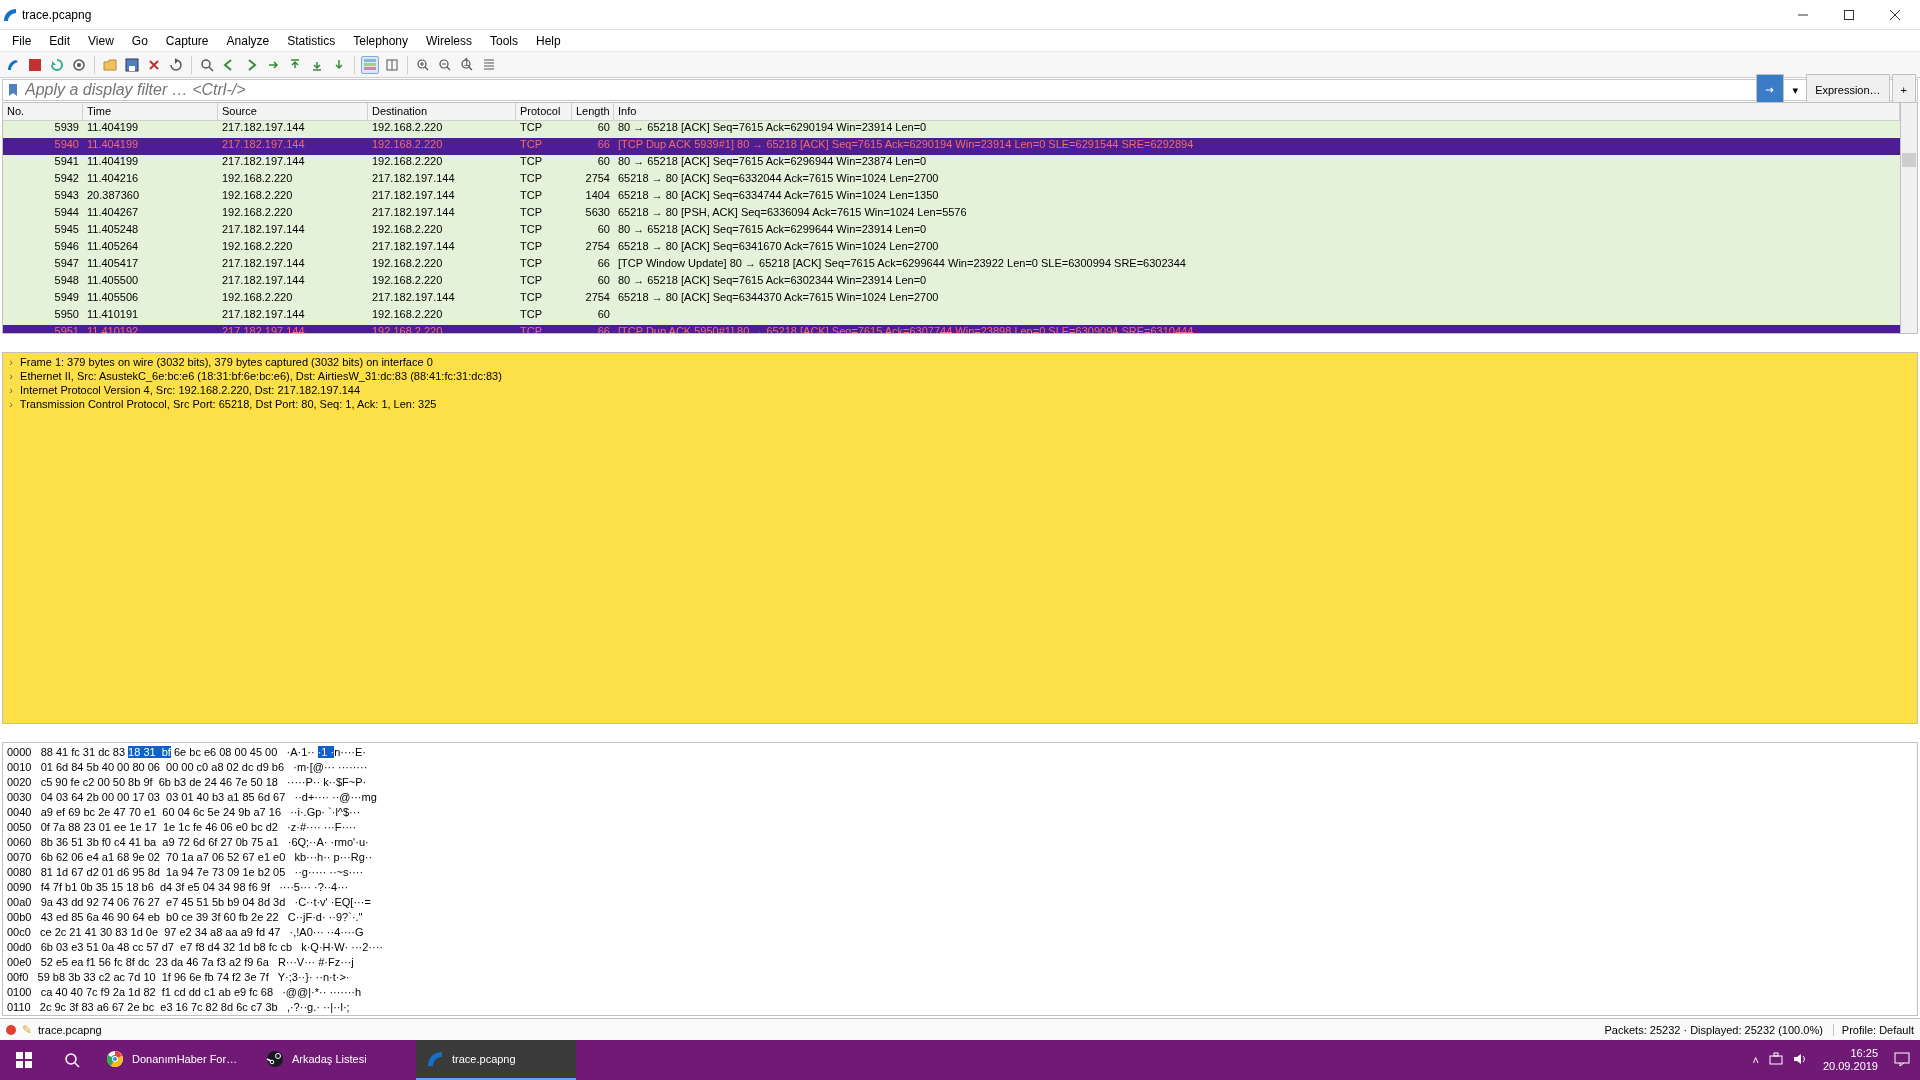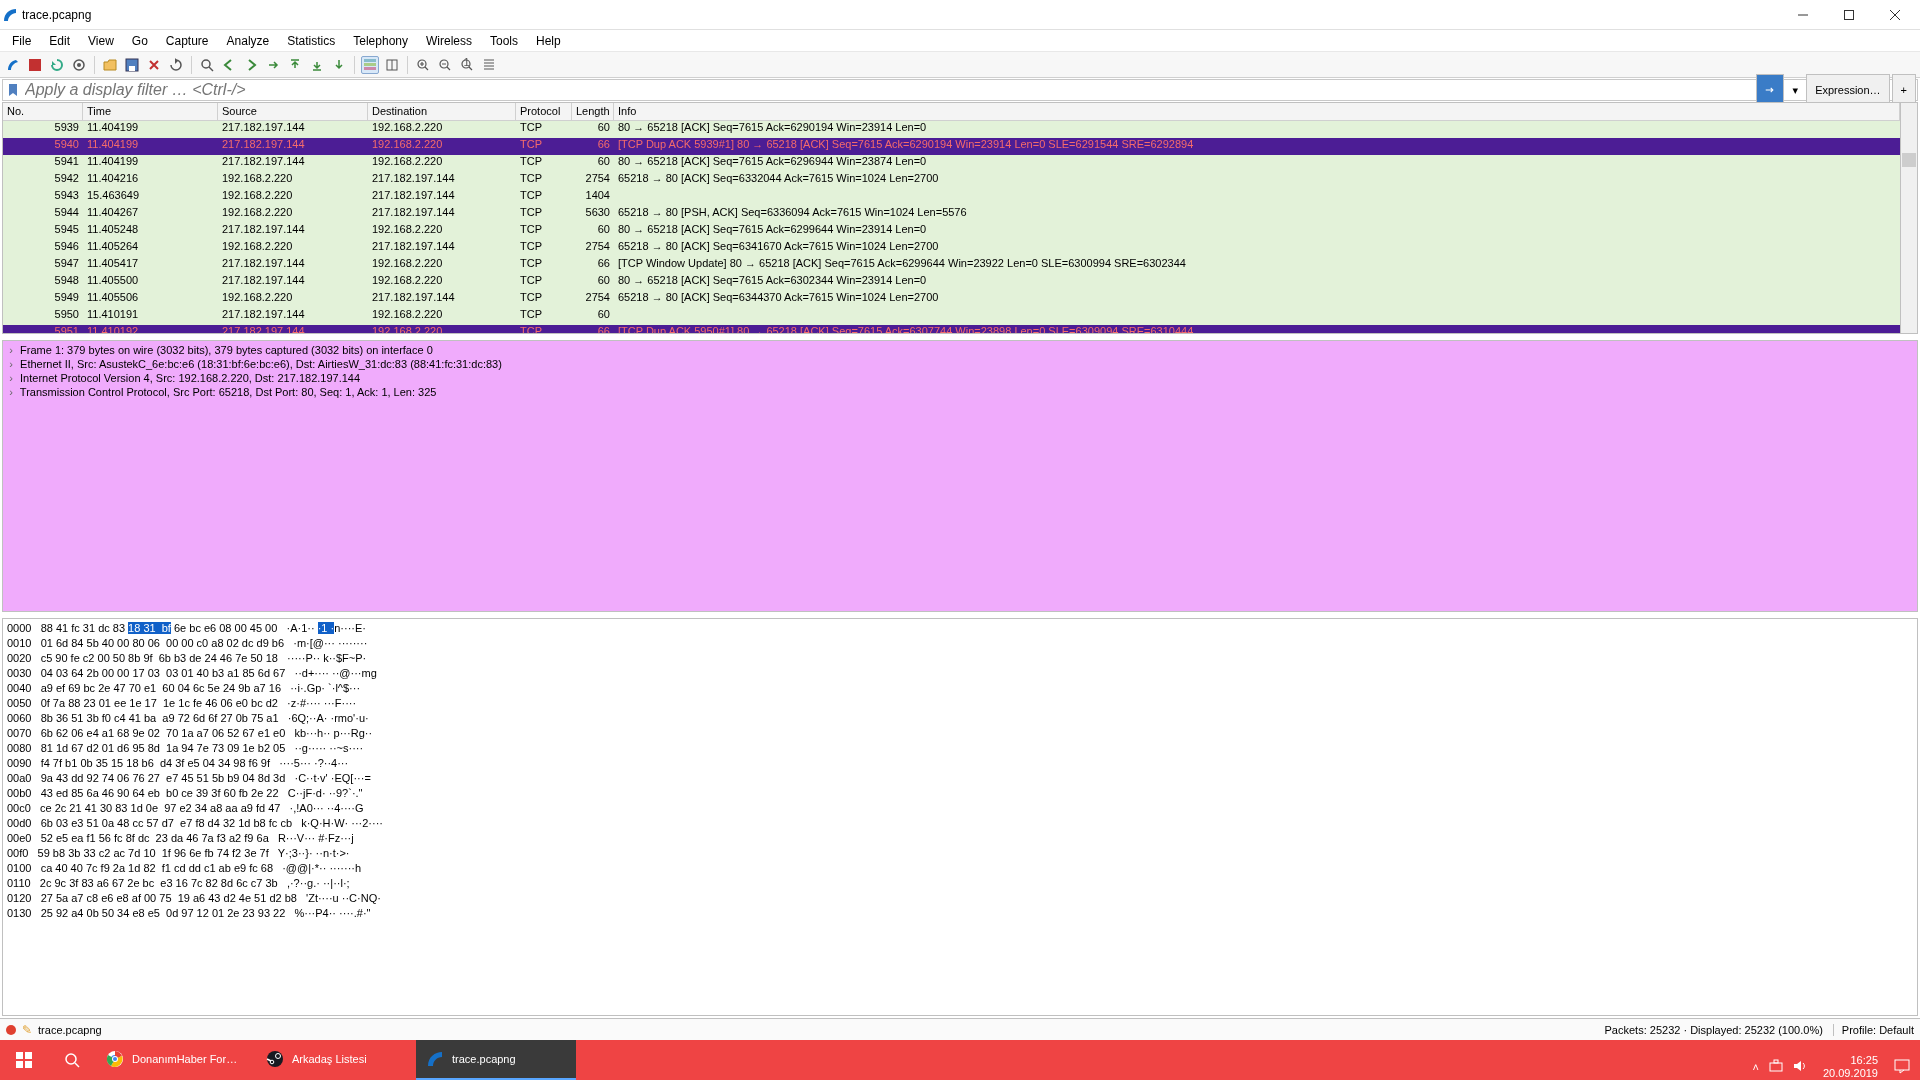--- a/index.html
+++ b/index.html
@@ -281,7 +281,7 @@
         </div>
         <div class="pl norm">
           <div class="c-no">5943</div>
-          <div class="c-time">15.463649</div>
+          <div class="c-time">20.387360</div>
           <div class="c-src">192.168.2.220</div>
           <div class="c-dst">217.182.197.144</div>
           <div class="c-proto">TCP</div>

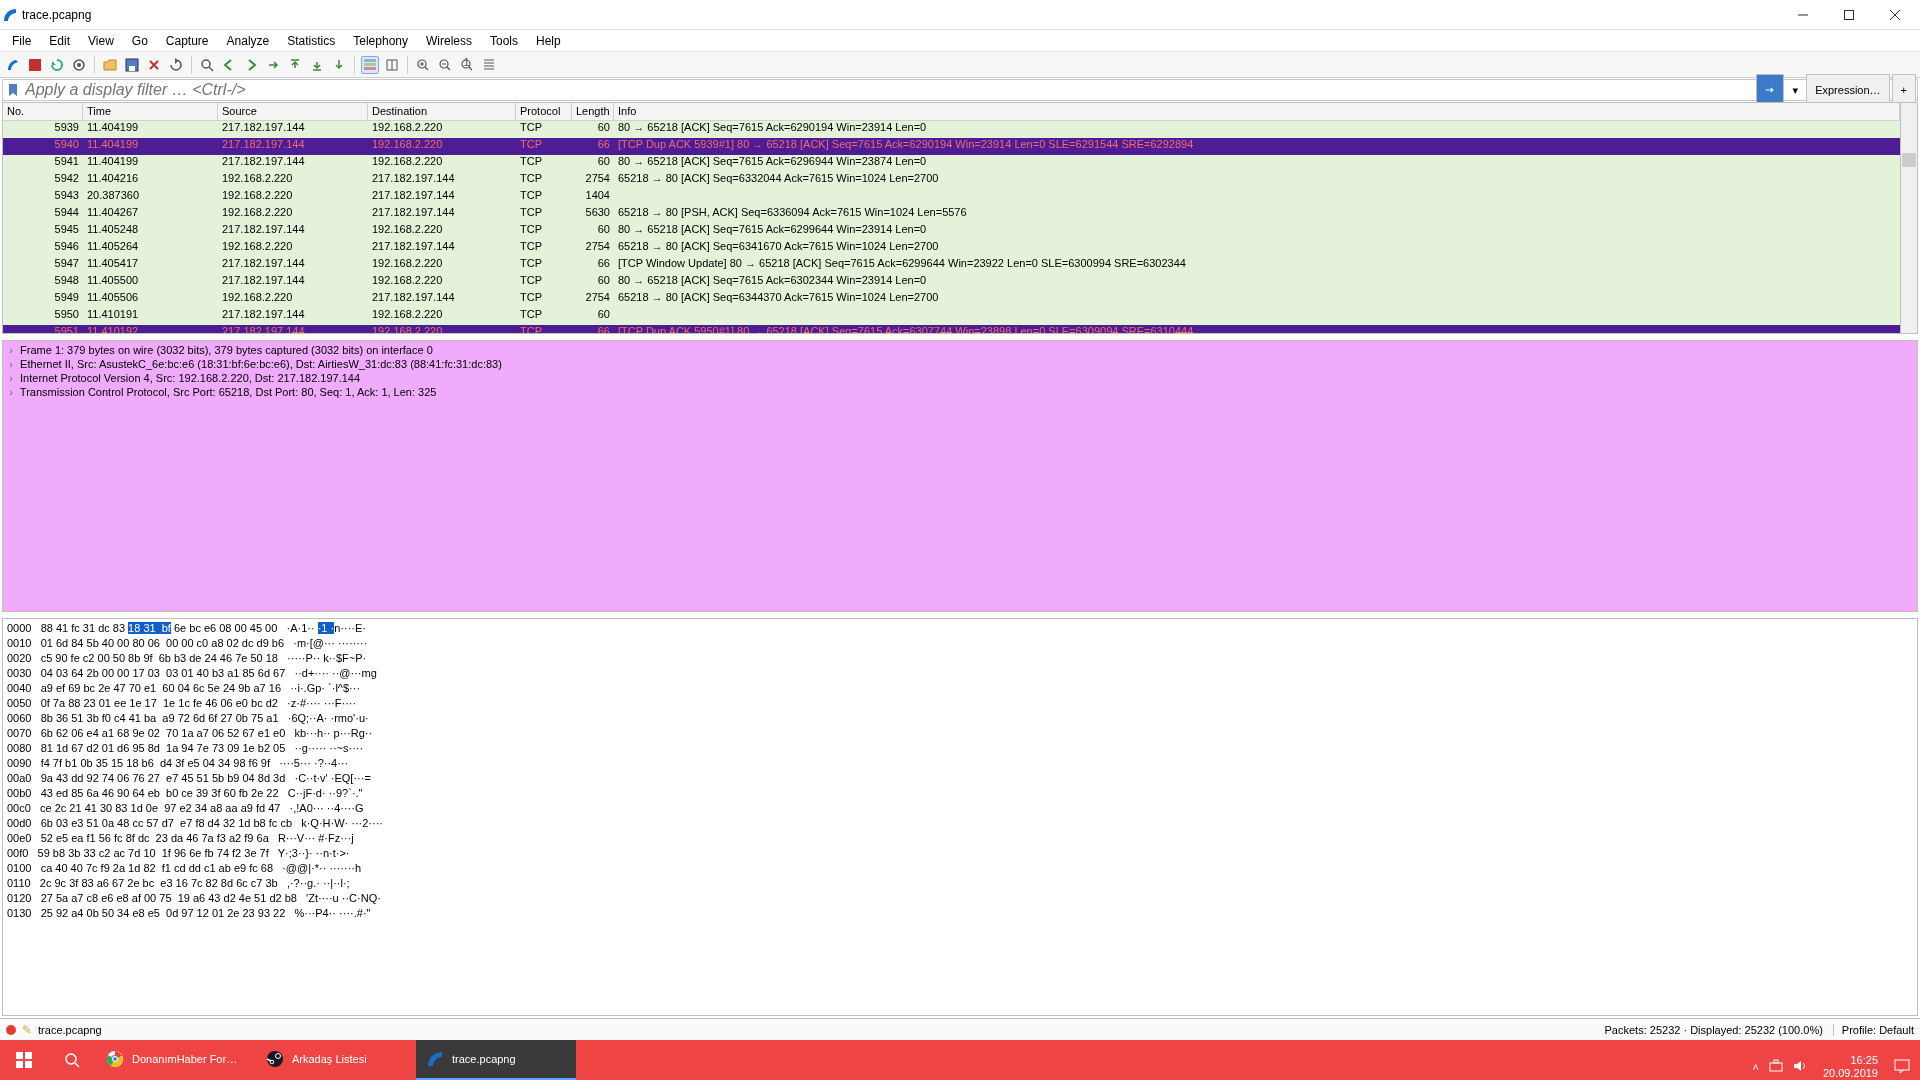--- a/index.html
+++ b/index.html
@@ -286,6 +286,7 @@
           <div class="c-dst">217.182.197.144</div>
           <div class="c-proto">TCP</div>
           <div class="c-len">1404</div>
+          <div class="c-info">65218 → 80 [ACK] Seq=6334744 Ack=7615 Win=1024 Len=1350</div>
         </div>
         <div class="pl norm">
           <div class="c-no">5944</div>

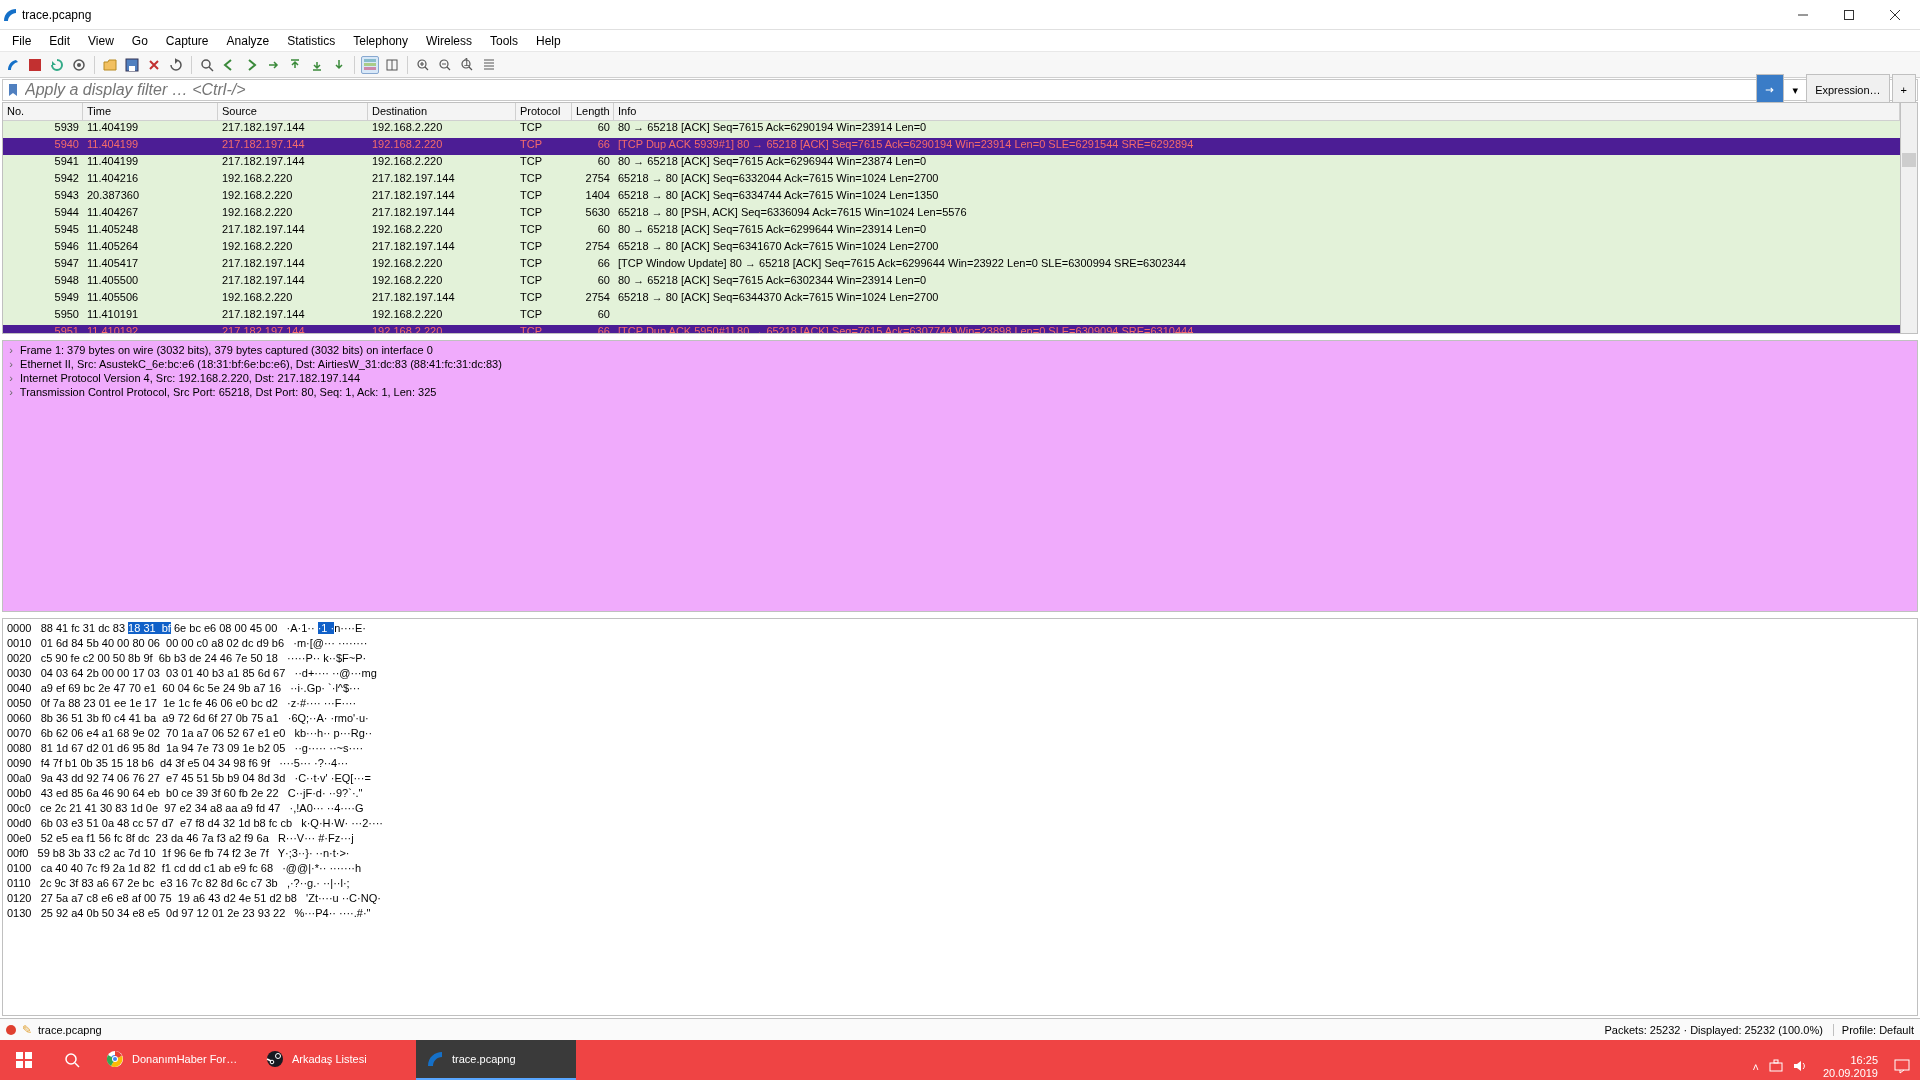--- a/index.html
+++ b/index.html
@@ -30,7 +30,7 @@
 .pl.dup{ background:#4c1d95; color:#f56b6b; }
 .packets-scroll { width: 17px; background:#f0f0f0; border-left:1px solid #c0c0c0; position:relative; }
 .packets-scroll .thumb { position:absolute; left:1px; right:1px; height:14px; background:#cdcdcd; top: 50px; }
-.details { height: 272px; border: 1px solid #c0c0c0; margin: 6px 2px; padding: 2px; overflow:auto; background:#f0abfc; font-family: Consolas, monospace; font-size:12px; }
+.details { height: 372px; border: 1px solid #c0c0c0; margin: 18px 2px; padding: 2px; overflow:auto; background:#fde047; font-family: Consolas, monospace; font-size:12px; }
 .details .line { padding: 1px 0; }
 .details .exp { display:inline-block; width:12px; text-align:center; color:#666; }
 .hexdump { flex:1; border: 1px solid #c0c0c0; margin: 0 2px 2px 2px; padding: 2px 4px; overflow:auto; font-family: Consolas, monospace; font-size:12px; line-height: 15px; white-space: pre; }

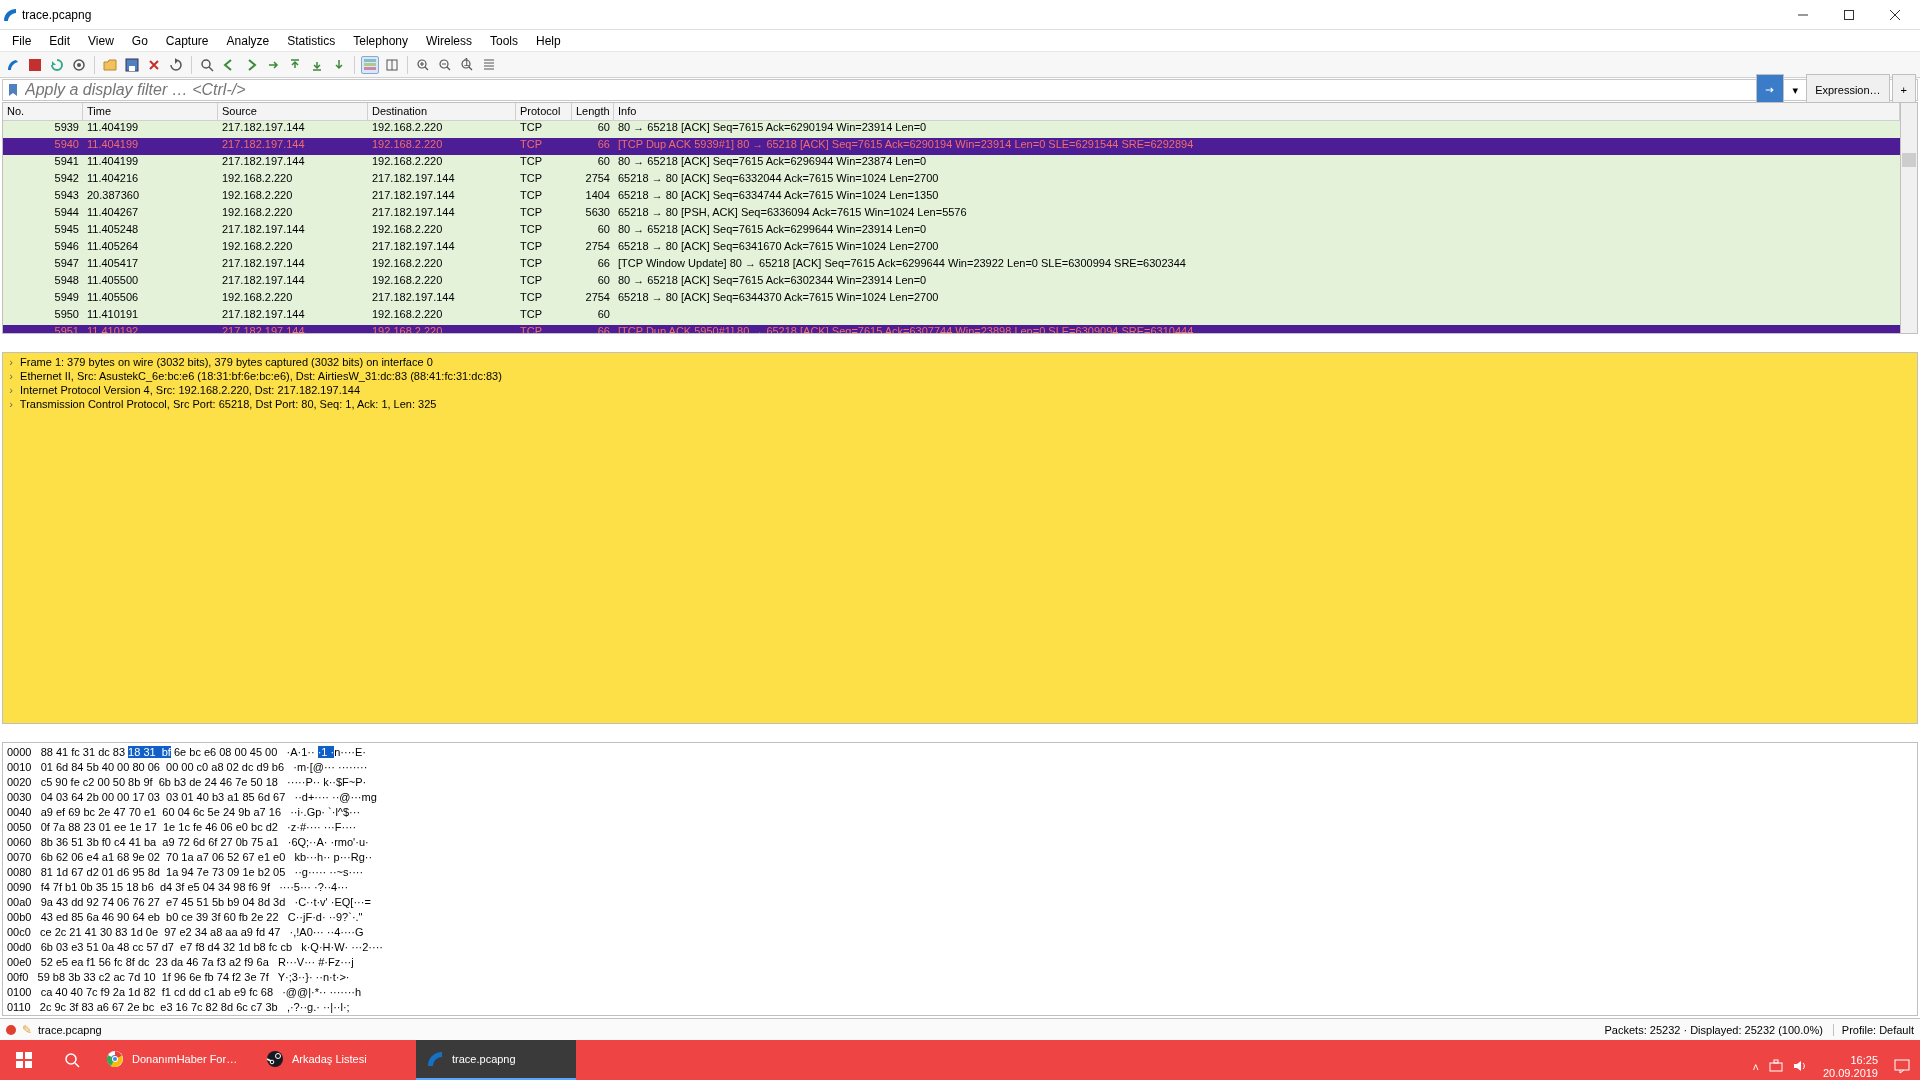--- a/index.html
+++ b/index.html
@@ -41,7 +41,7 @@
 .statusbar .right { border-left:1px solid #c0c0c0; padding-left: 8px; }
 .statusbar .dot { width:10px; height:10px; background:#e04030; border-radius:50%; }
 .statusbar .wand { color:#e0a030; font-size:12px; }
-.taskbar { height: 40px; background: #ef4444; display:flex; align-items:flex-end; color:#fff; font-size: 12px; }
+.taskbar { height: 40px; background: #701a75; display:flex; align-items:center; color:#fff; font-size: 12px; }
 .taskbar .start, .taskbar .search { width: 48px; height:100%; display:flex; align-items:center; justify-content:center; }
 .taskbar .task { height:100%; min-width: 160px; display:flex; align-items:center; gap:8px; padding: 0 10px; border-bottom: 2px solid transparent; }
 .taskbar .task.active { background:#3a3a3a; border-bottom-color:#58a6ff; }

